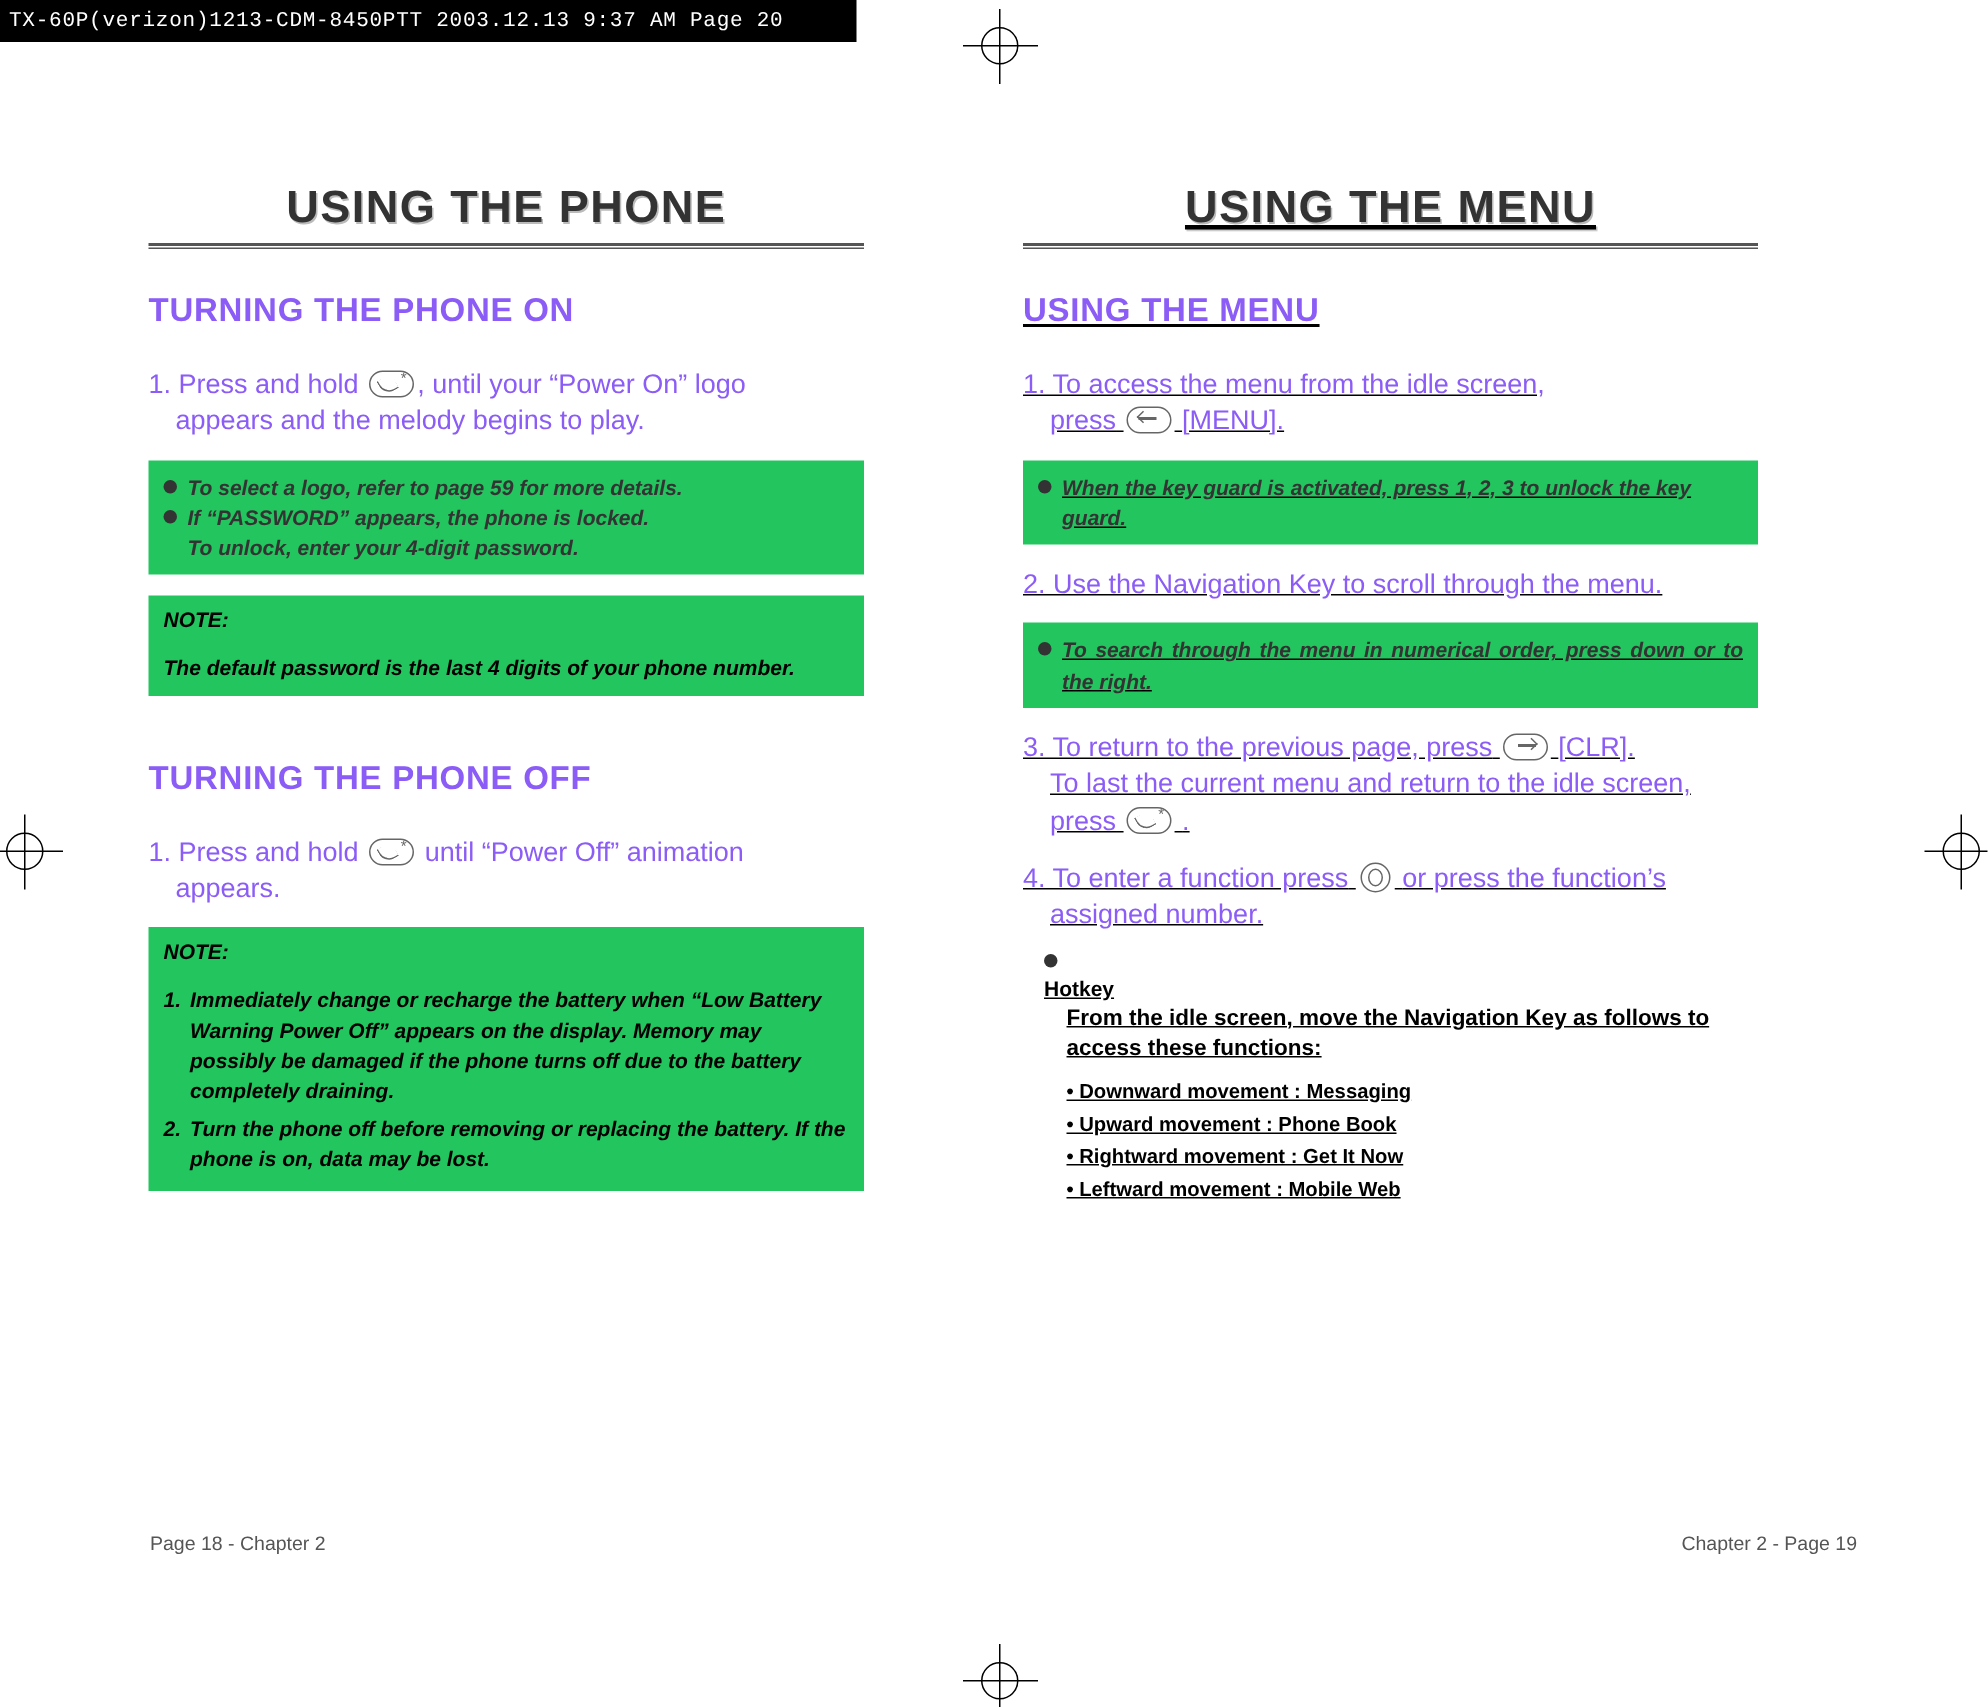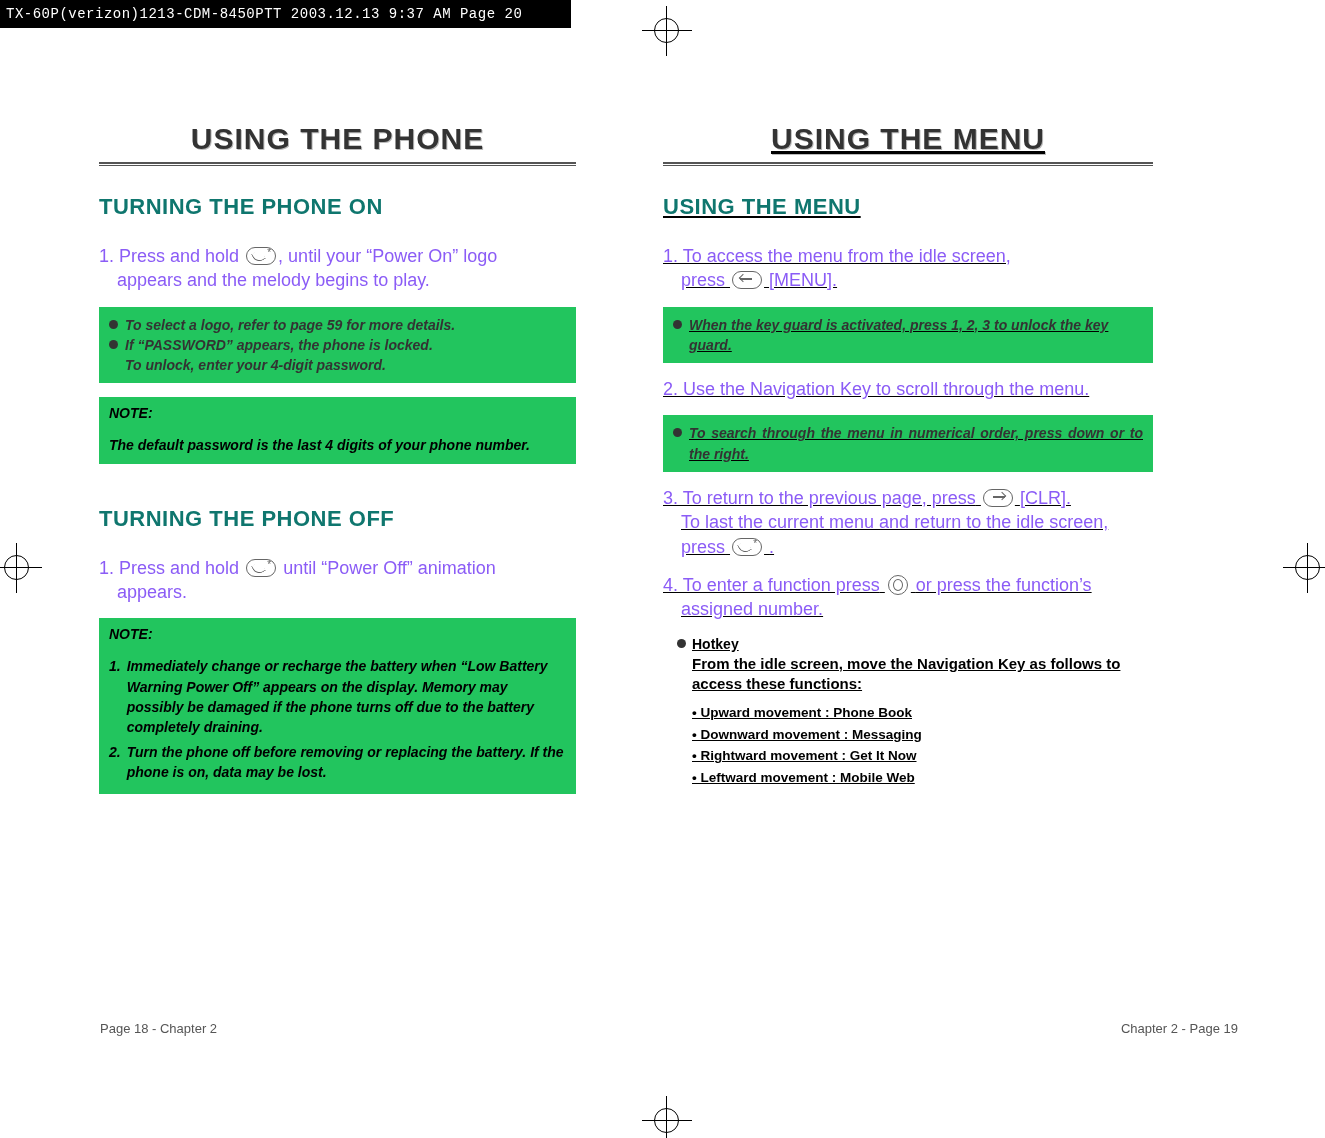--- a/index.html
+++ b/index.html
@@ -35,7 +35,7 @@
   }
   .two-col {
     display: flex;
-    gap: 31px;
+    gap: 50px;
     padding-top: 88px;
   }
   .col {

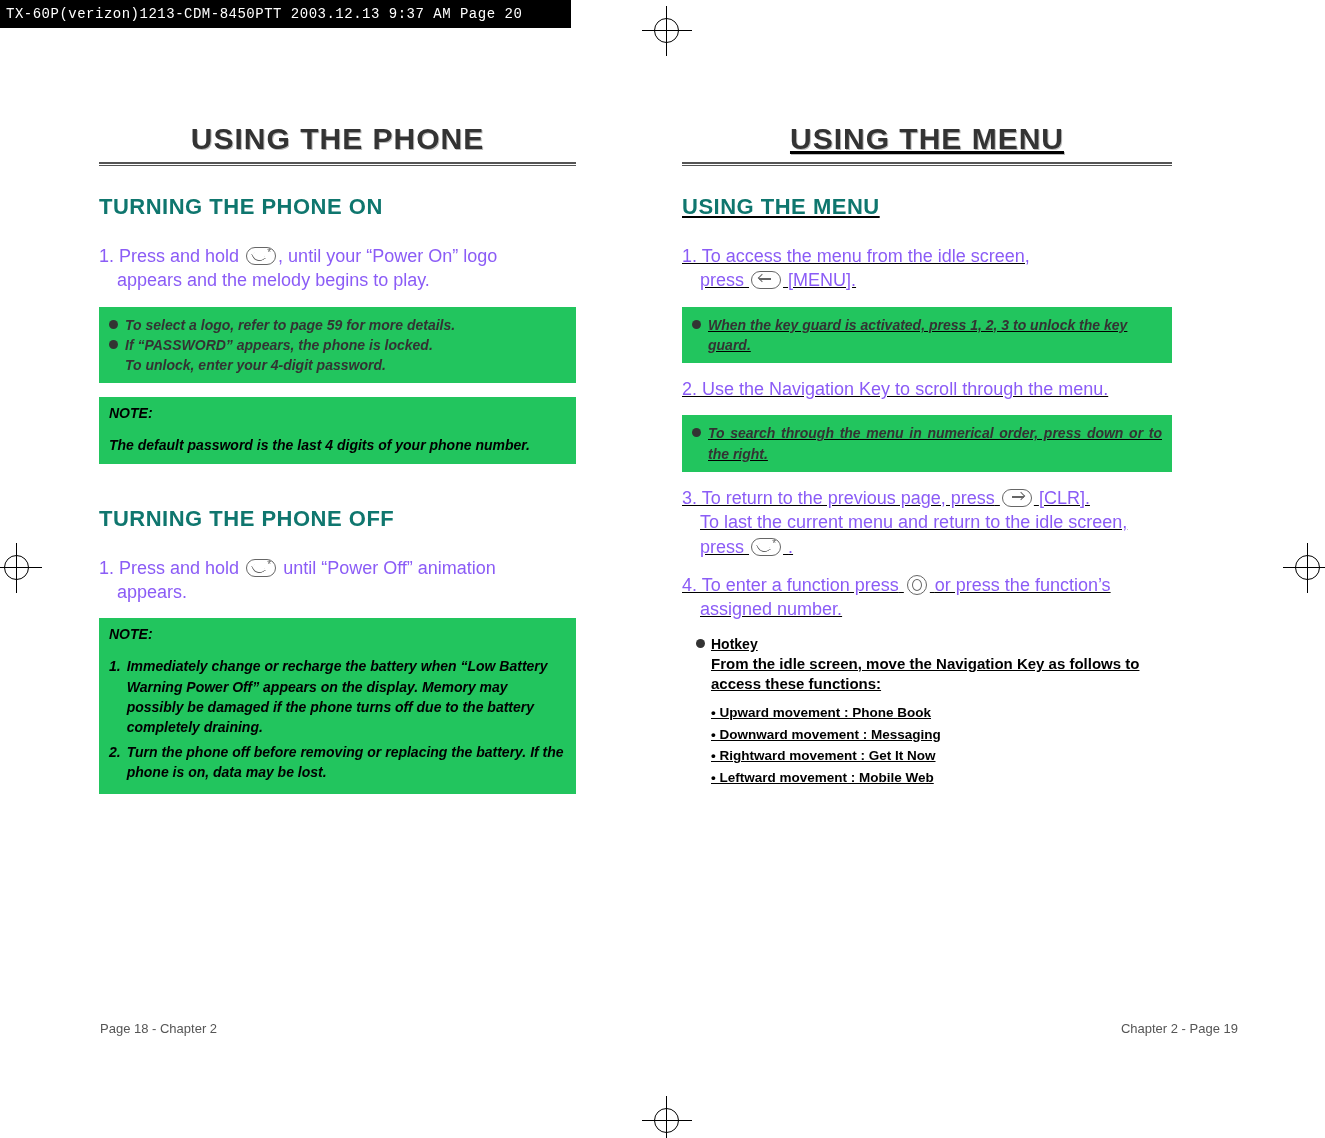--- a/index.html
+++ b/index.html
@@ -71,7 +71,7 @@
     font-family: Arial, Helvetica, sans-serif;
     font-weight: bold;
     font-size: 22px;
-    color: #0f766e;
+    color: #8b5cf6;
     margin-bottom: 24px;
     letter-spacing: 0.5px;
   }

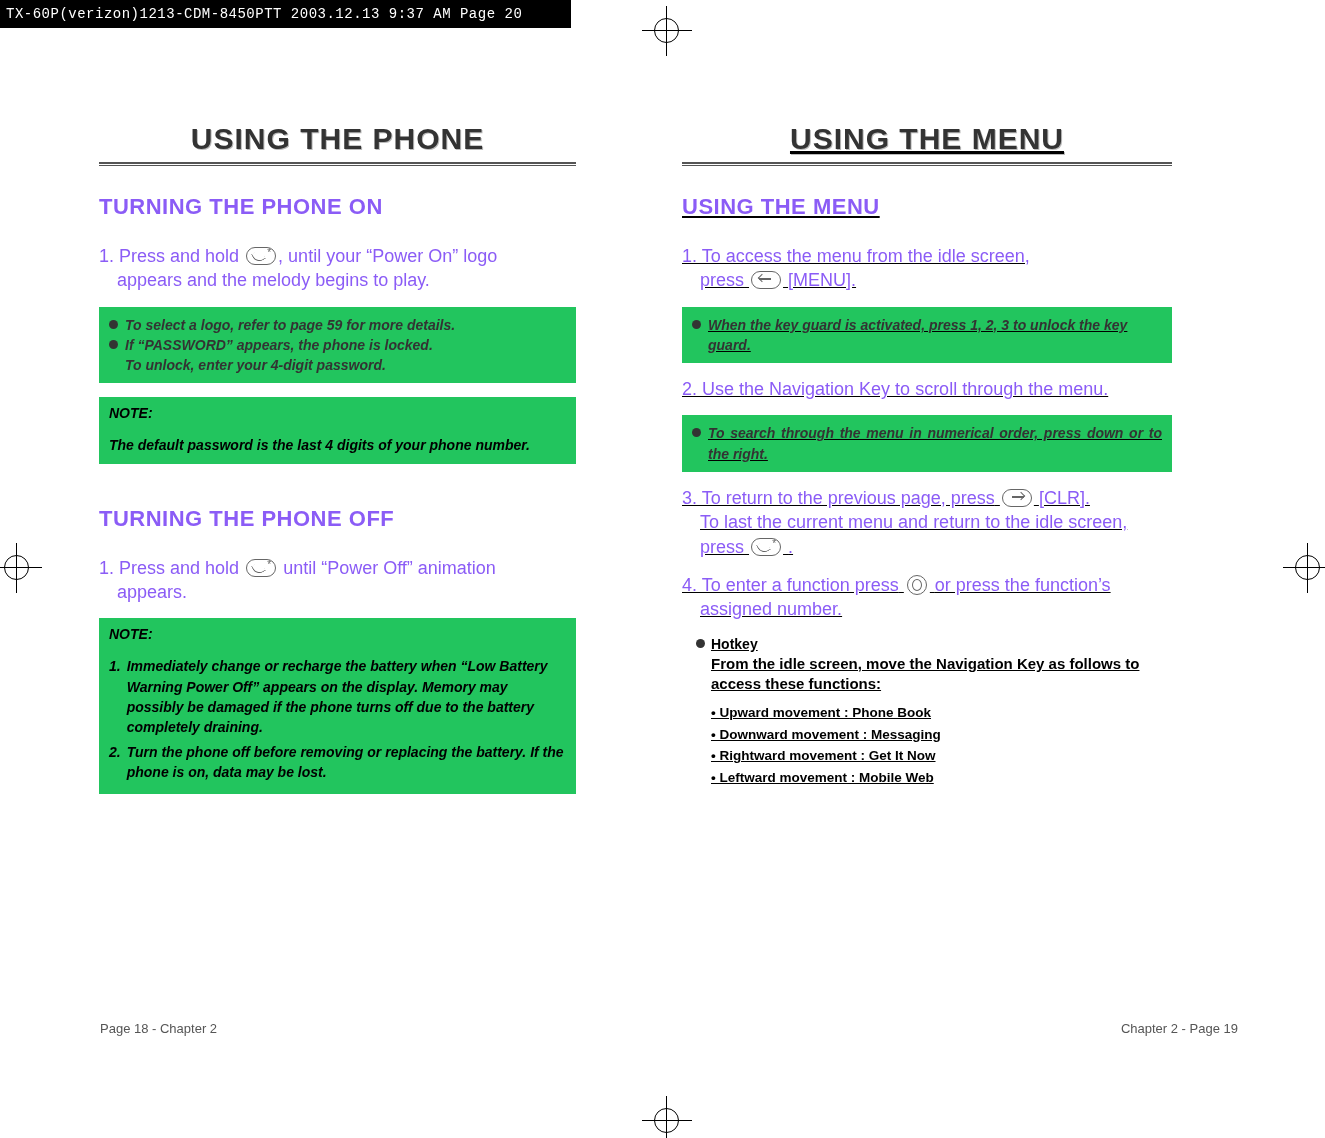--- a/index.html
+++ b/index.html
@@ -220,9 +220,9 @@
     font-size: 14px;
     font-weight: bold;
     display: flex;
-    align-items: center;
     gap: 6px;
     margin-bottom: 2px;
+    flex-direction: column;
   }
   .hotkey-title .dot {
     width: 9px;

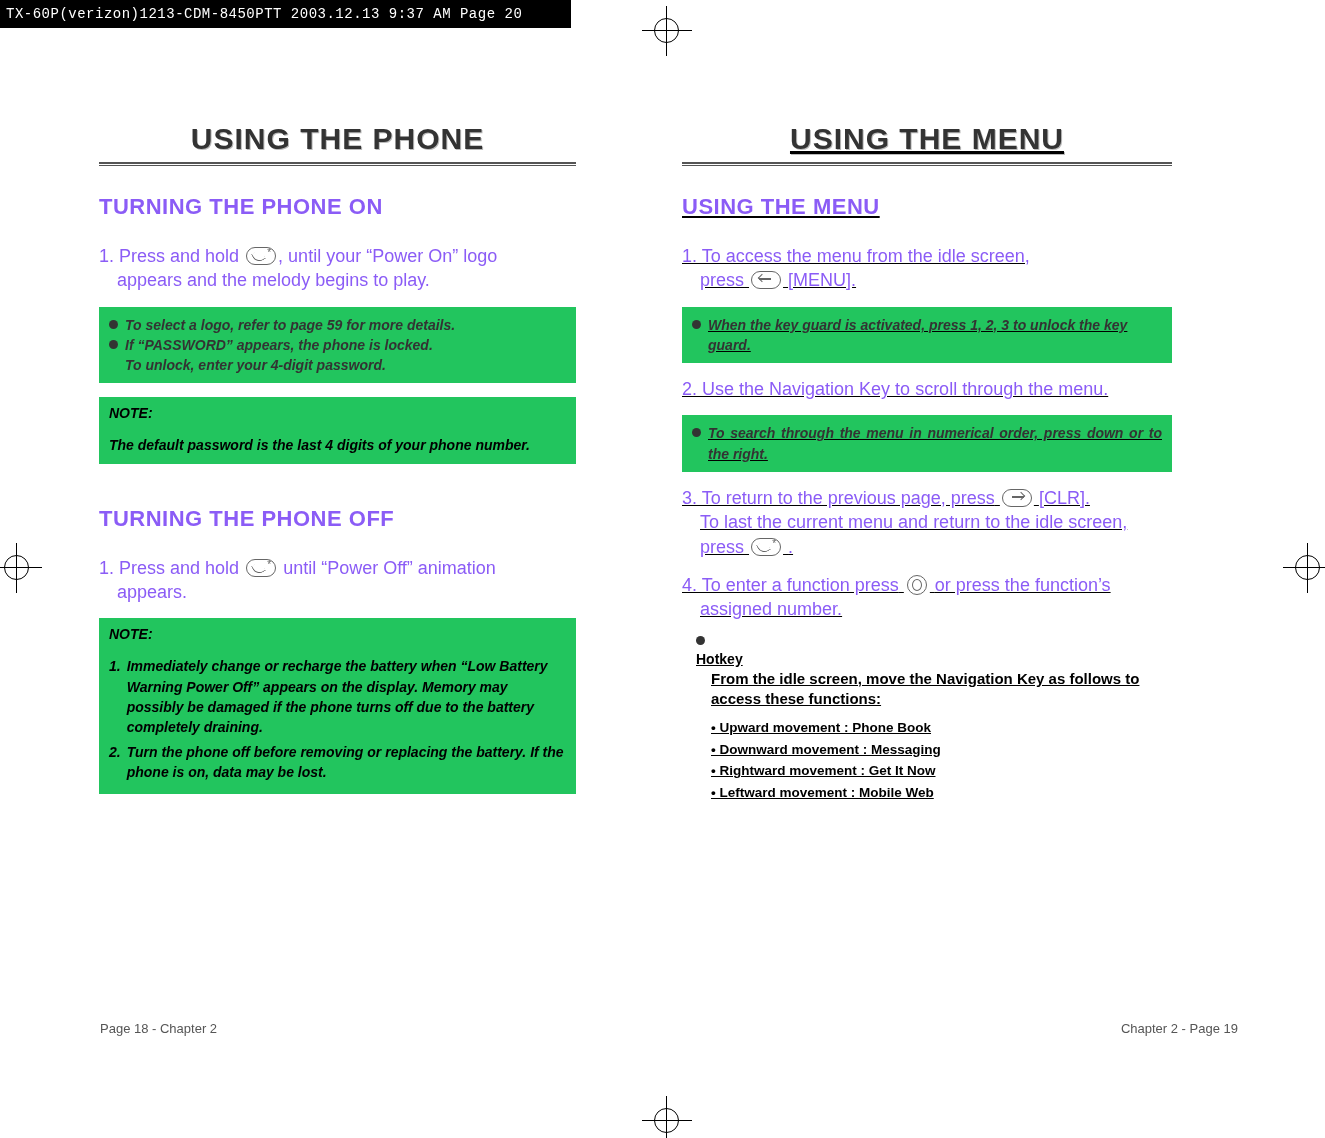--- a/index.html
+++ b/index.html
@@ -397,8 +397,8 @@
           </div>
         <div class="hotkey-desc">From the idle screen, move the Navigation Key as follows to access these functions:</div>
         <div class="hotkey-list">
+          <div>• Downward movement : Messaging</div>
           <div>• Upward movement : Phone Book</div>
-          <div>• Downward movement : Messaging</div>
           <div>• Rightward movement : Get It Now</div>
           <div>• Leftward movement : Mobile Web</div>
         </div>

